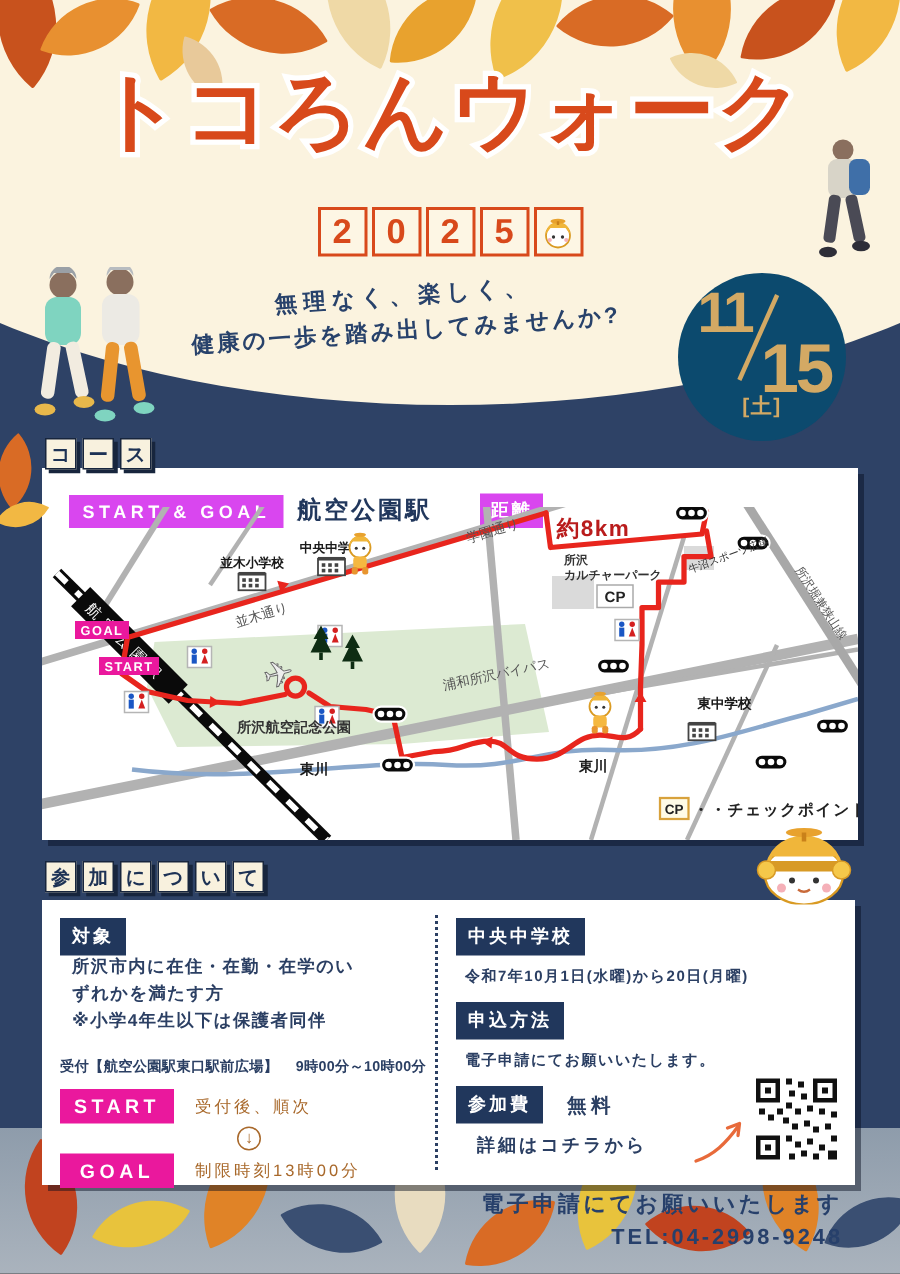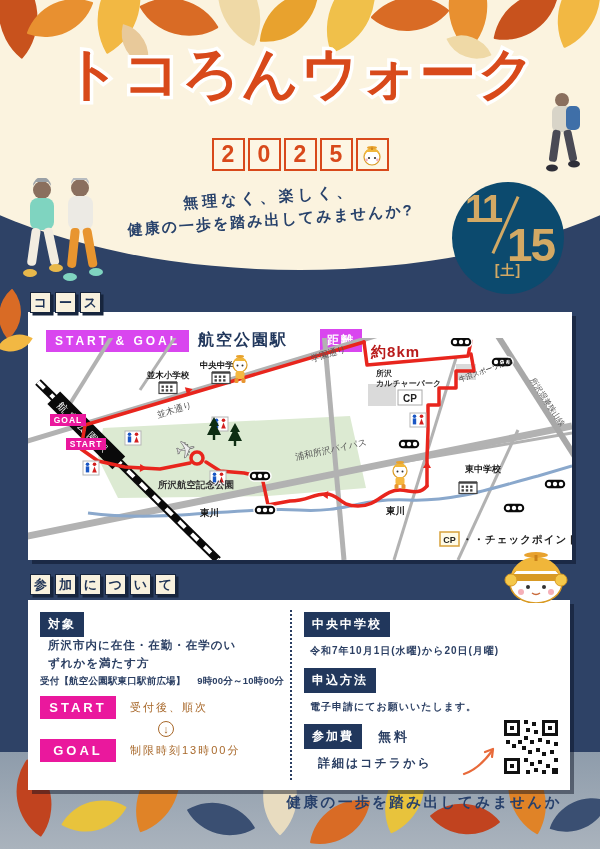--- a/index.html
+++ b/index.html
@@ -354,6 +354,7 @@
       <span class="hd-chip">対象</span>
       <div class="body-txt" style="display:inline-block;vertical-align:top;width:196px;margin-left:8px;margin-top:0;">
         <span>所沢市内に在住・在勤・在学のいずれかを満たす方</span><br>
+        <span>※小学4年生以下は保護者同伴</span>
       </div>
       <div class="recept">
         <span>受付【航空公園駅東口駅前広場】</span>

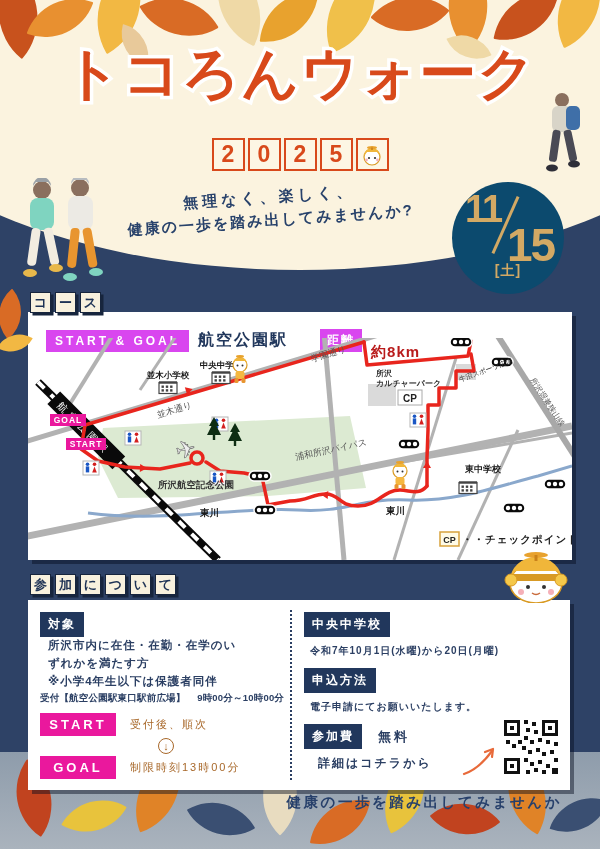--- a/index.html
+++ b/index.html
@@ -60,7 +60,7 @@
   .hd-chip{display:inline-block;background:#21375c;color:#fff;font-weight:bold;font-size:12px;
     letter-spacing:2px;padding:4px 8px;}
   .body-txt{color:#2b3f63;font-weight:bold;font-size:11.5px;line-height:1.55;margin:6px 0 0 2px;letter-spacing:1px;}
-  .recept{color:#2b3f63;font-weight:bold;font-size:9.5px;margin-top:2px;letter-spacing:.2px;white-space:nowrap;}
+  .recept{color:#2b3f63;font-weight:bold;font-size:9.5px;margin-top:15px;letter-spacing:.2px;white-space:nowrap;}
   .sg-row{display:flex;align-items:center;margin-top:8px;}
   .pink-chip{background:#ea189d;color:#fff;font-weight:bold;font-size:13px;letter-spacing:3px;
     width:76px;text-align:center;padding:4px 0;}

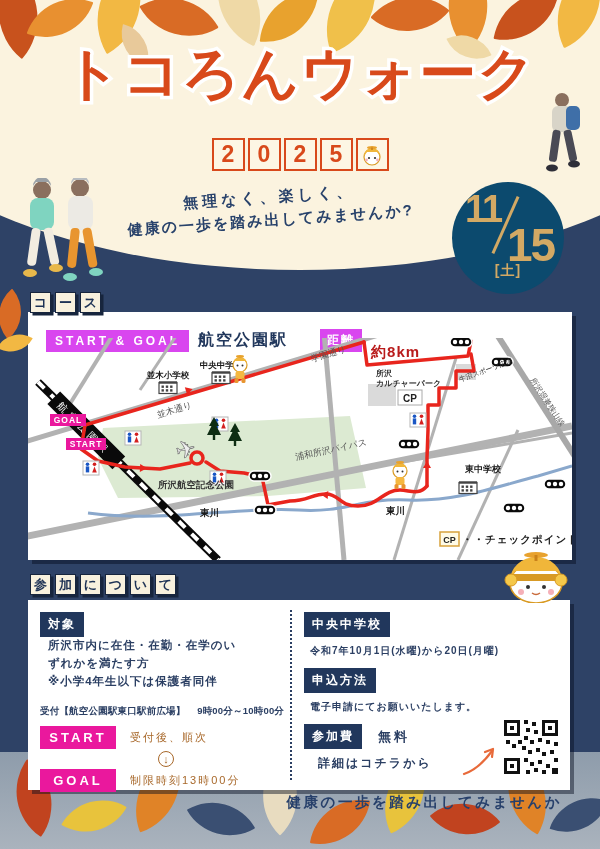--- a/index.html
+++ b/index.html
@@ -445,7 +445,7 @@
   </div>
 
   <div class="footer-txt">
-    <div class="org">健康の一歩を踏み出してみませんか</div>
+    <div class="org">電子申請にてお願いいたします</div>
   </div>
 
 </div>

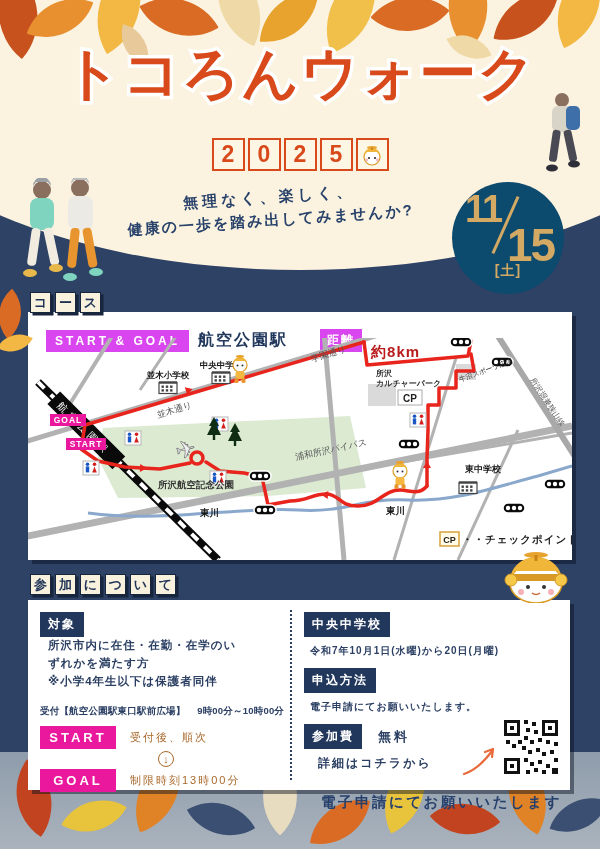--- a/index.html
+++ b/index.html
@@ -446,6 +446,7 @@
 
   <div class="footer-txt">
     <div class="org">電子申請にてお願いいたします</div>
+    <div class="tel">TEL:04-2998-9248</div>
   </div>
 
 </div>

